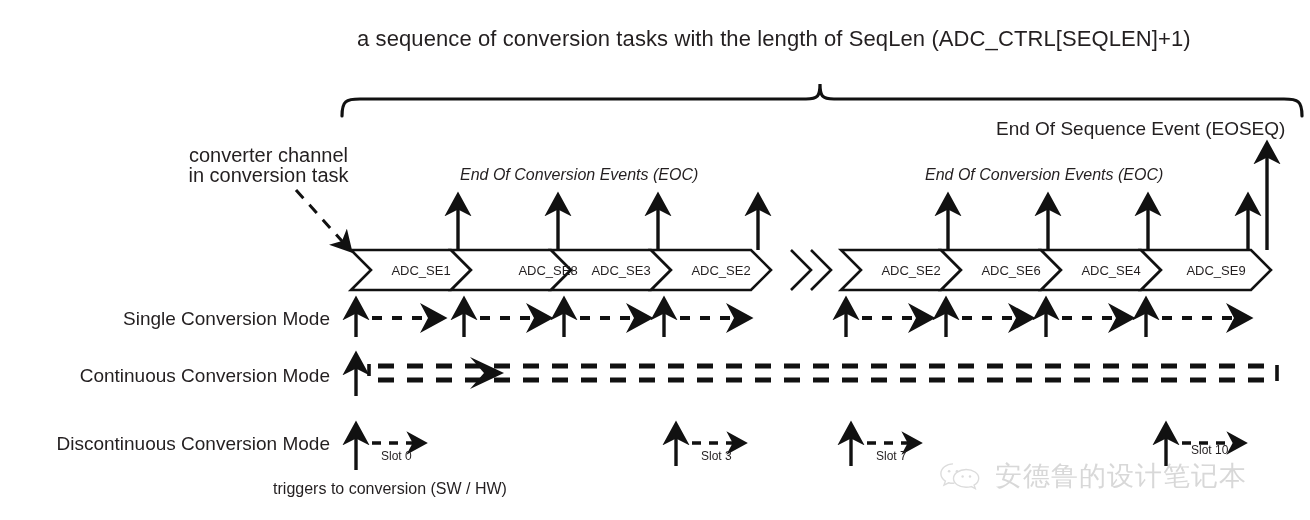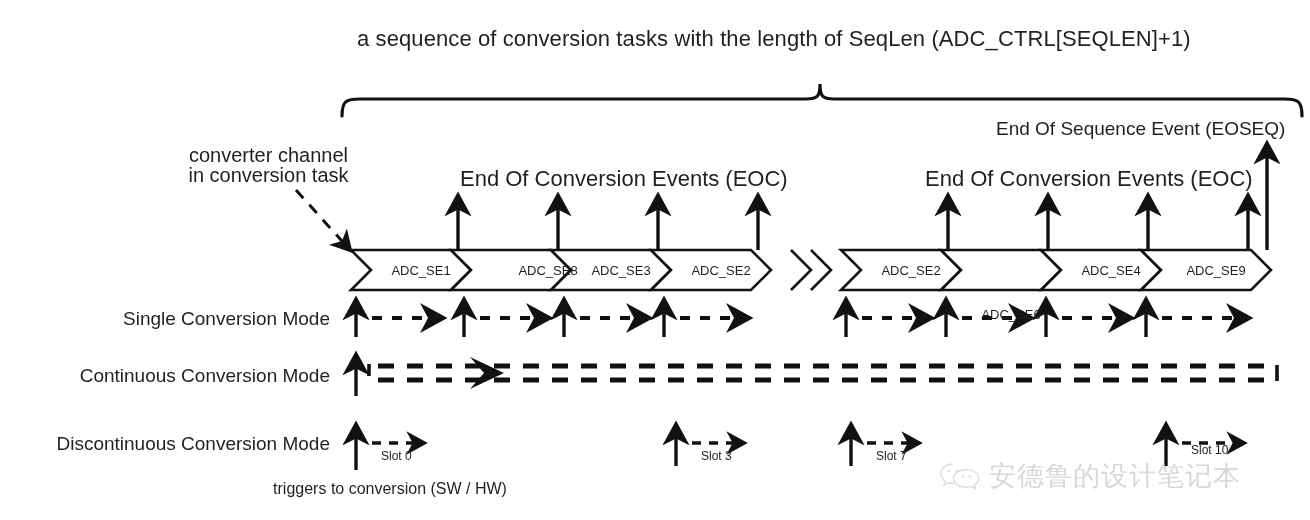--- a/index.html
+++ b/index.html
@@ -13,7 +13,7 @@
 
   .txt{position:absolute;white-space:nowrap;color:#231f20;}
   .title{font-size:22px;left:357px;top:26px;letter-spacing:.1px;}
-  .lbl-eoc{font-size:22px;}
+  .lbl-eoc{font-size:16px;font-style:italic;}
   .lbl-eoc-1{left:460px;top:166px;}
   .lbl-eoc-2{left:925px;top:166px;}
   .lbl-eoseq{font-size:19px;left:996px;top:118px;}

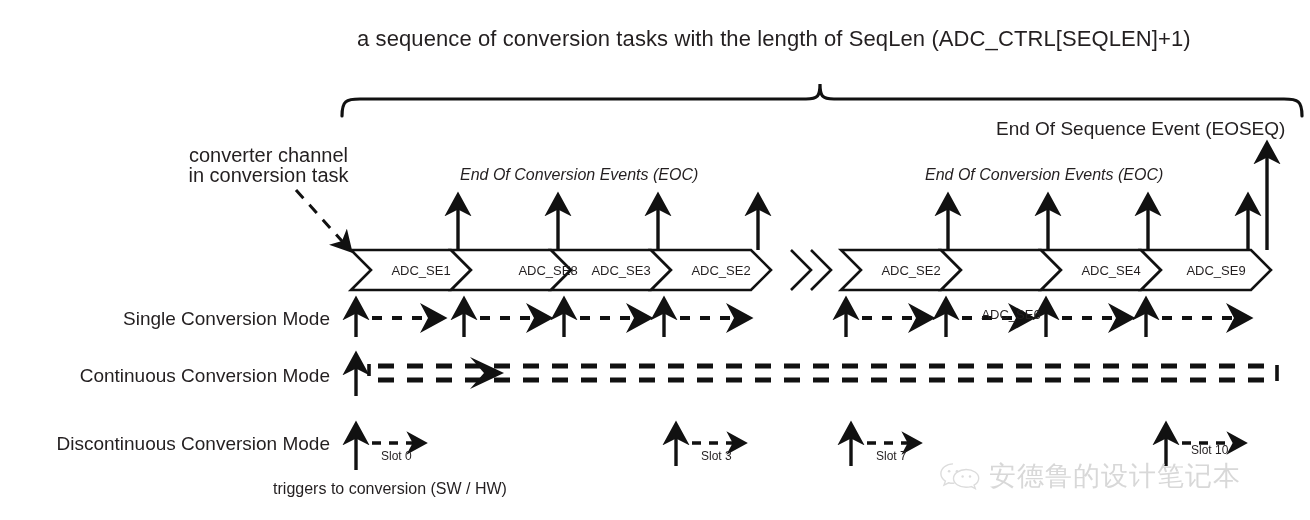--- a/index.html
+++ b/index.html
@@ -169,7 +169,7 @@
   <div class="chev-label" style="left:671px;top:263px;width:100px;">ADC_SE2</div>
 
   <div class="chev-label" style="left:861px;top:263px;width:100px;">ADC_SE2</div>
-  <div class="chev-label" style="left:961px;top:263px;width:100px;margin-top:44px;">ADC_SE6</div>
+  <div class="chev-label" style="left:961px;top:263px;width:100px;">ADC_SE6</div>
   <div class="chev-label" style="left:1061px;top:263px;width:100px;">ADC_SE4</div>
   <div class="chev-label" style="left:1161px;top:263px;width:110px;">ADC_SE9</div>
 

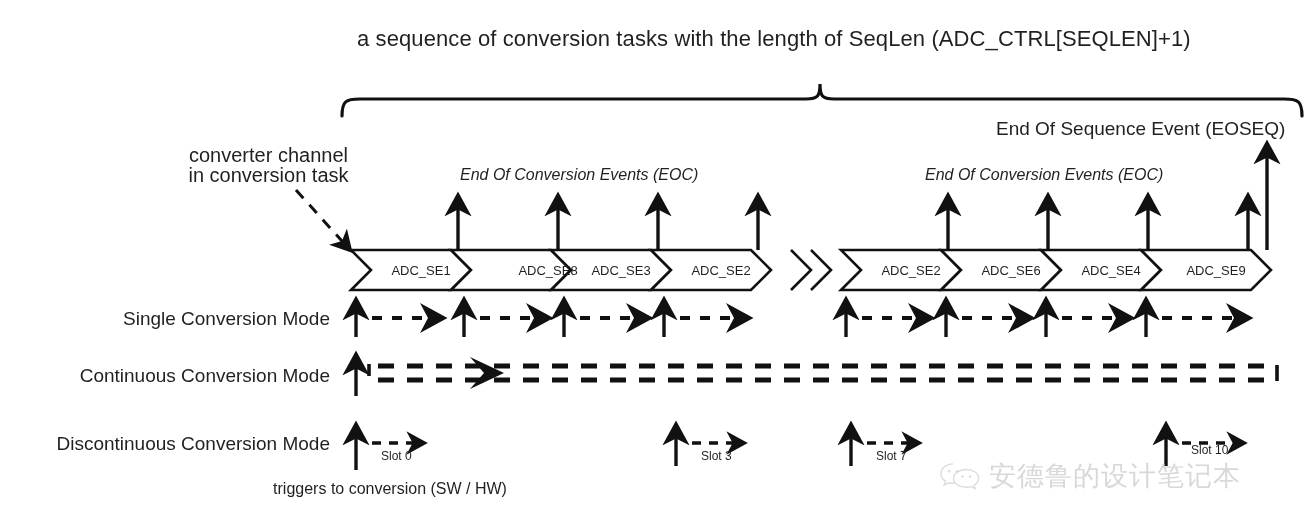--- a/index.html
+++ b/index.html
@@ -25,7 +25,7 @@
   .trig{font-size:16px;left:250px;top:478px;text-align:center;line-height:21px;white-space:normal;width:280px;}
   .chev-label{position:absolute;font-size:13px;color:#231f20;text-align:center;white-space:nowrap;}
   .slot{position:absolute;font-size:12px;color:#231f20;white-space:nowrap;}
-  .wm{position:absolute;left:940px;top:458px;display:flex;align-items:center;gap:9px;
+  .wm{position:absolute;left:940px;top:458px;display:flex;align-items:center;gap:15px;
       color:#d8d8d8;font-size:27px;font-family:"DejaVu Sans",sans-serif;letter-spacing:1px;}
   .wm-ico{width:40px;height:30px;}
 </style>

